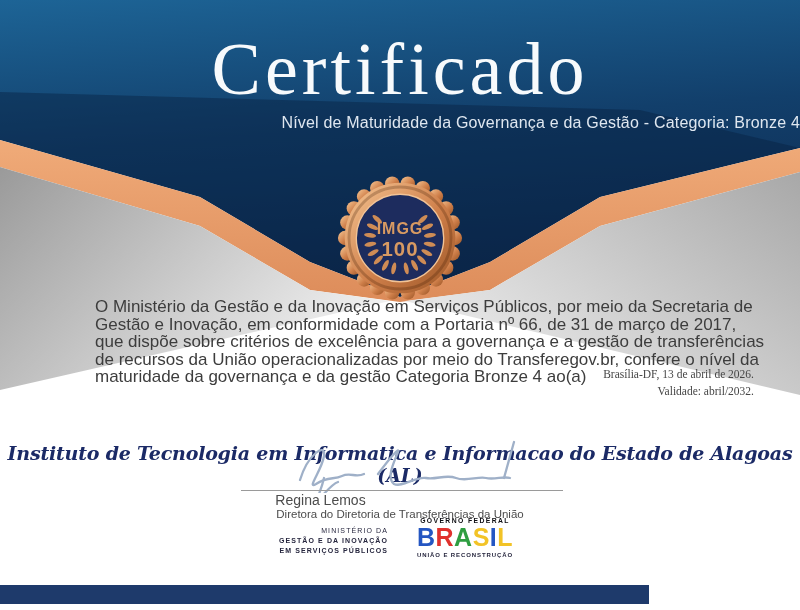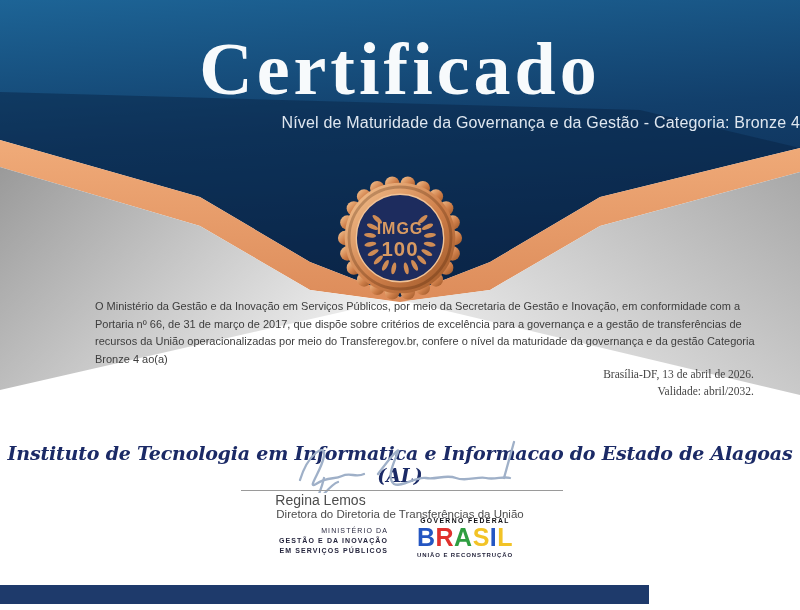--- a/index.html
+++ b/index.html
@@ -9,7 +9,7 @@
   .abs{position:absolute;}
   .title{left:0;top:30px;width:800px;text-align:center;color:#f7fafc;
          font-family:"Liberation Serif",serif;font-size:74px;line-height:78px;
-         letter-spacing:4px;font-weight:700;}
+         letter-spacing:4px;font-weight:400;}
   .subtitle{left:0;top:114px;width:800px;text-align:right;color:#dfe7f0;
             font-size:16px;letter-spacing:.2px;}
   .seal-svg{left:332px;top:170px;width:136px;height:136px;}

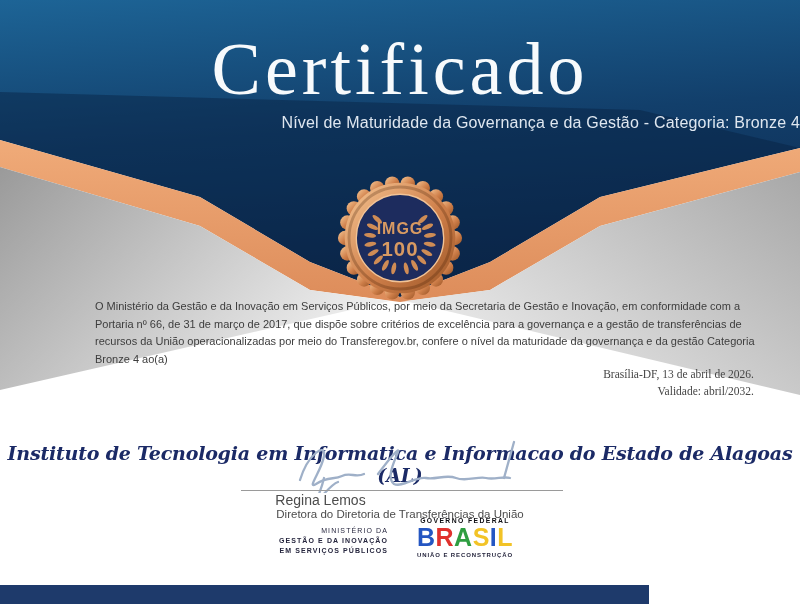--- a/index.html
+++ b/index.html
@@ -13,7 +13,7 @@
   .subtitle{left:0;top:114px;width:800px;text-align:right;color:#dfe7f0;
             font-size:16px;letter-spacing:.2px;}
   .seal-svg{left:332px;top:170px;width:136px;height:136px;}
-  .body-par{left:95px;top:298px;width:672px;color:#3d3d3d;font-size:11px;
+  .body-par{left:95px;top:298px;width:672px;color:#3d3d3d;font-size:17px;
             line-height:17.6px;text-align:left;}
   .dates{right:46px;top:366px;text-align:right;color:#454545;font-size:11.5px;line-height:16.5px;font-family:Liberation Serif, serif;}
   .recipient{left:0;top:410px;width:800px;text-align:center;color:#1b2a66;

